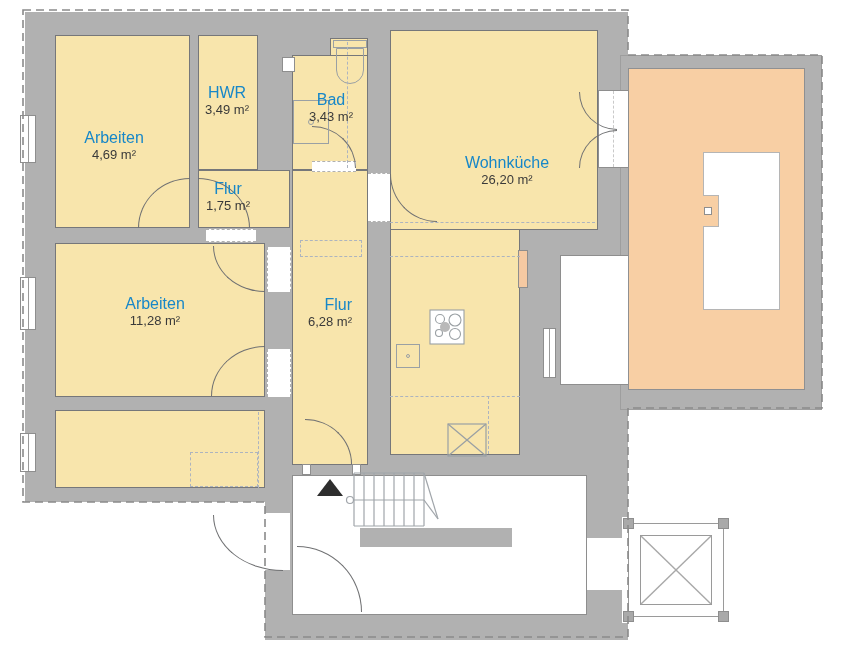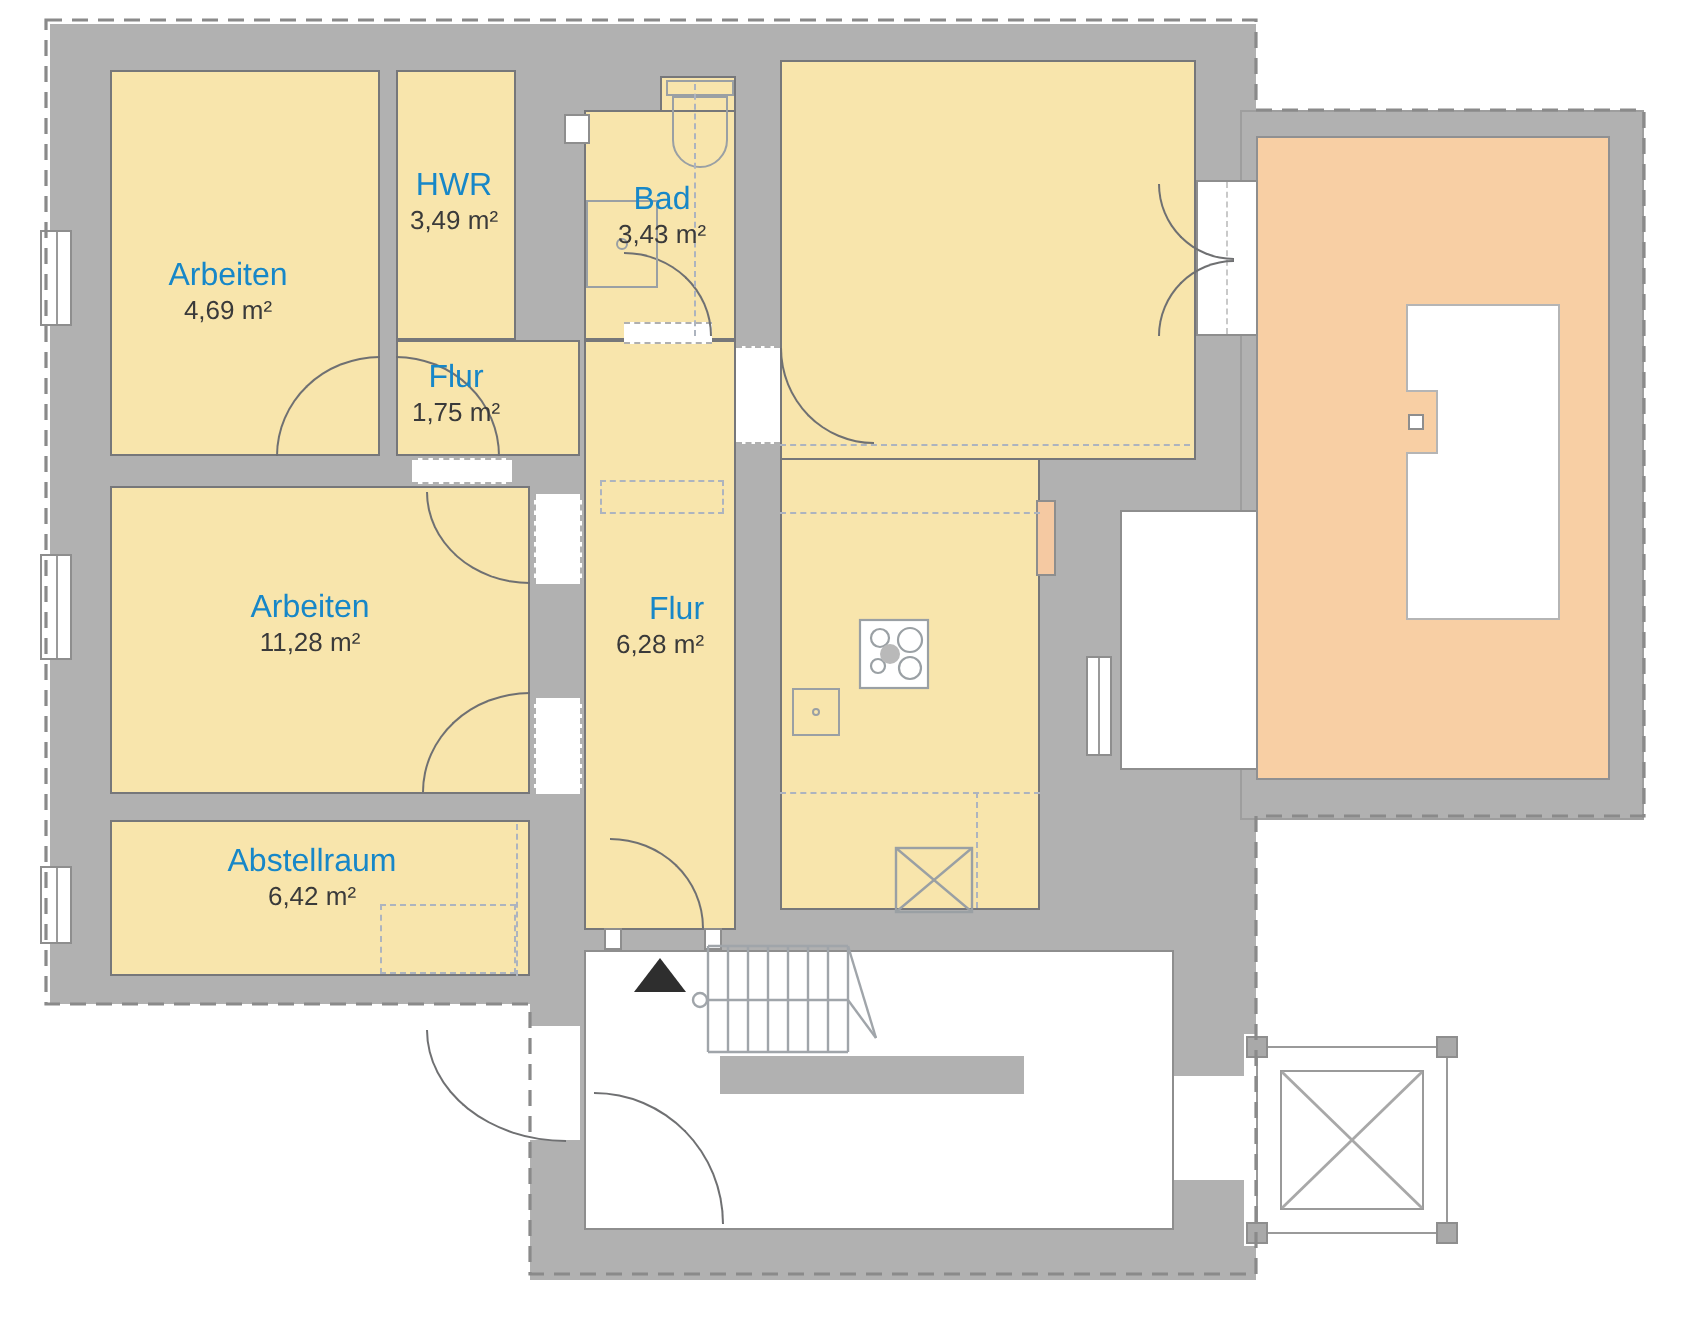--- a/index.html
+++ b/index.html
@@ -183,6 +183,10 @@
     <div class="rname">Flur</div>
     <div class="rarea">1,75 m²</div>
   </div>
+  <div class="lbl" style="left:507px;top:171px;">
+    <div class="rname">Wohnküche</div>
+    <div class="rarea">26,20 m²</div>
+  </div>
   <div class="lbl" style="left:155px;top:312px;">
     <div class="rname">Arbeiten</div>
     <div class="rarea">11,28 m²</div>

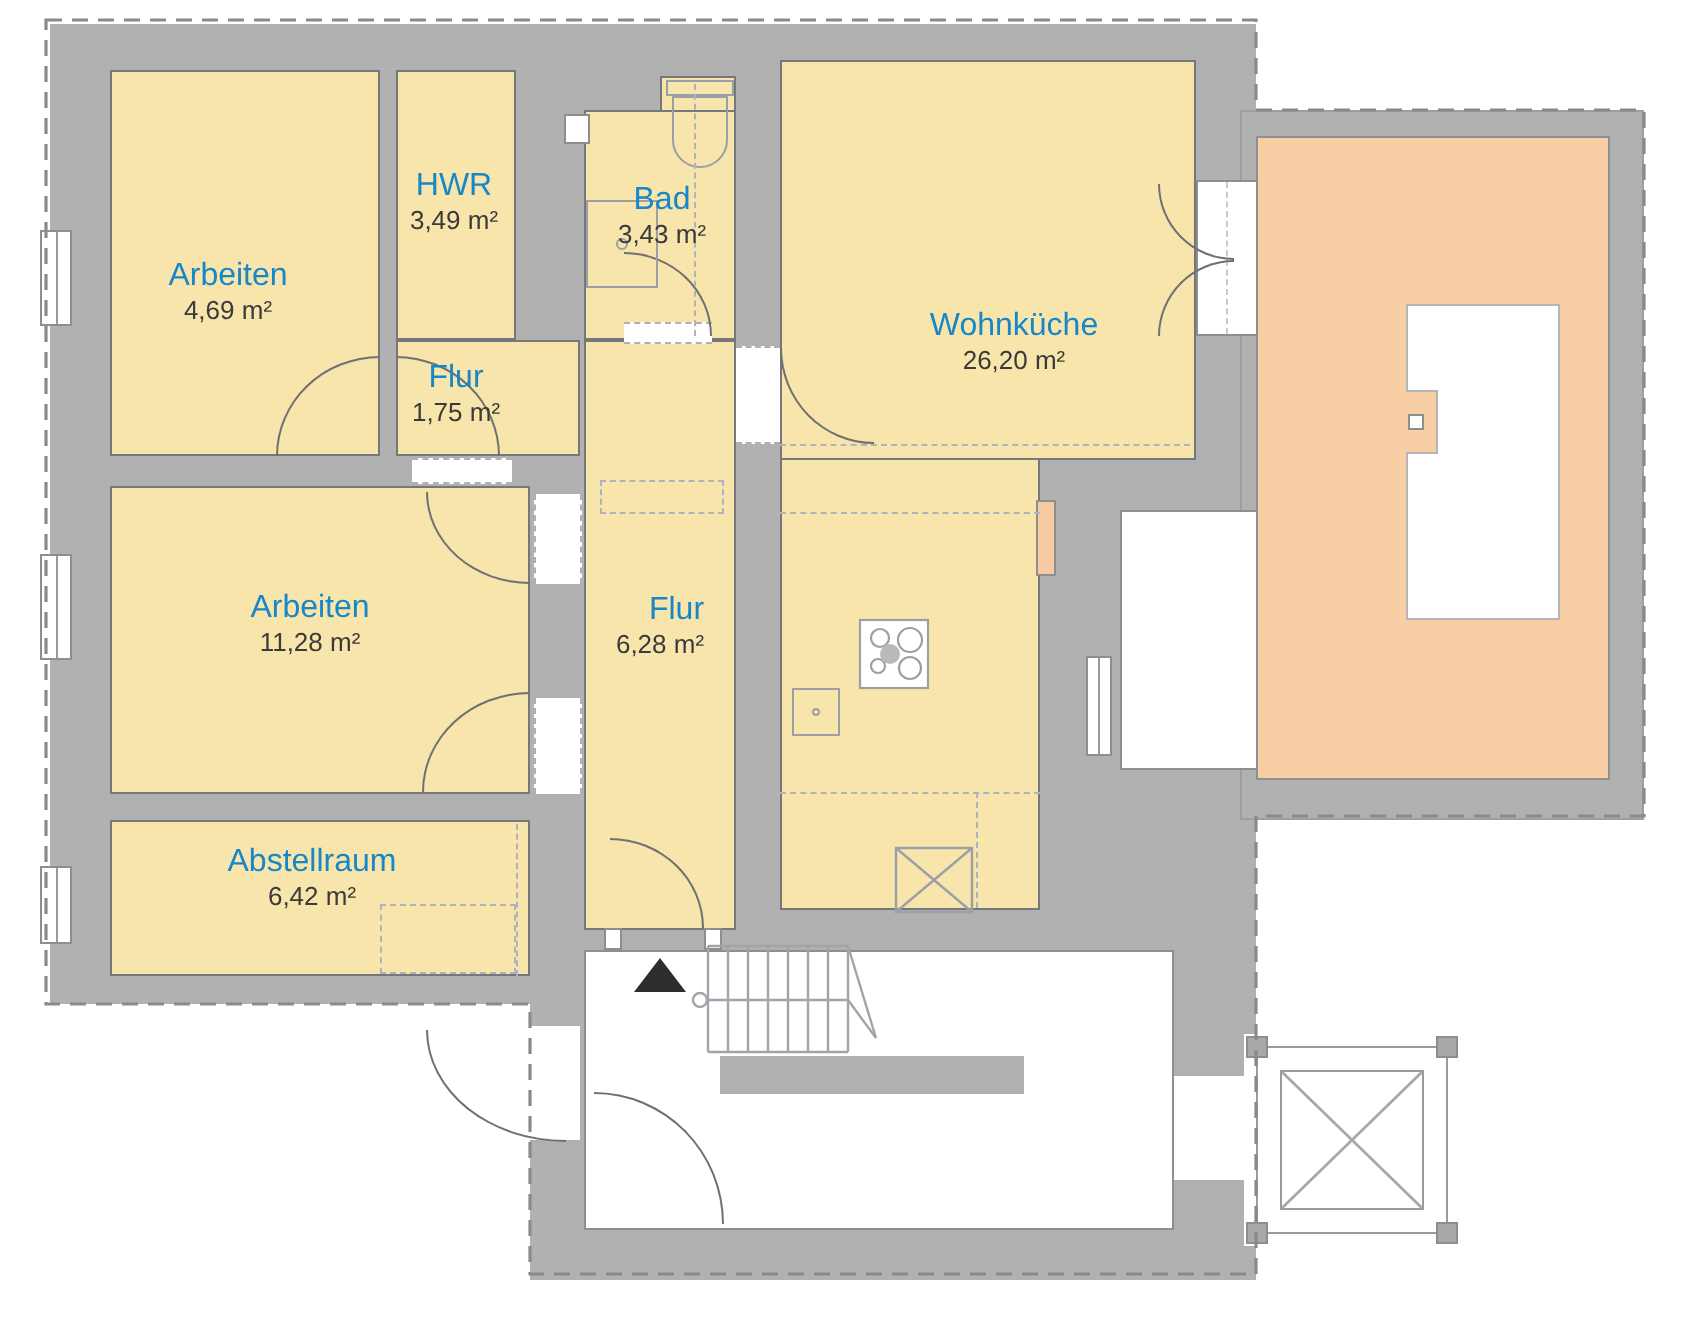--- a/index.html
+++ b/index.html
@@ -195,10 +195,6 @@
     <div class="rname">Flur</div>
     <div class="rarea">6,28 m²</div>
   </div>
-  <div class="lbl" style="left:156px;top:439px;">
-    <div class="rname">Abstellraum</div>
-    <div class="rarea">6,42 m²</div>
-  </div>
 
 </div>
 

